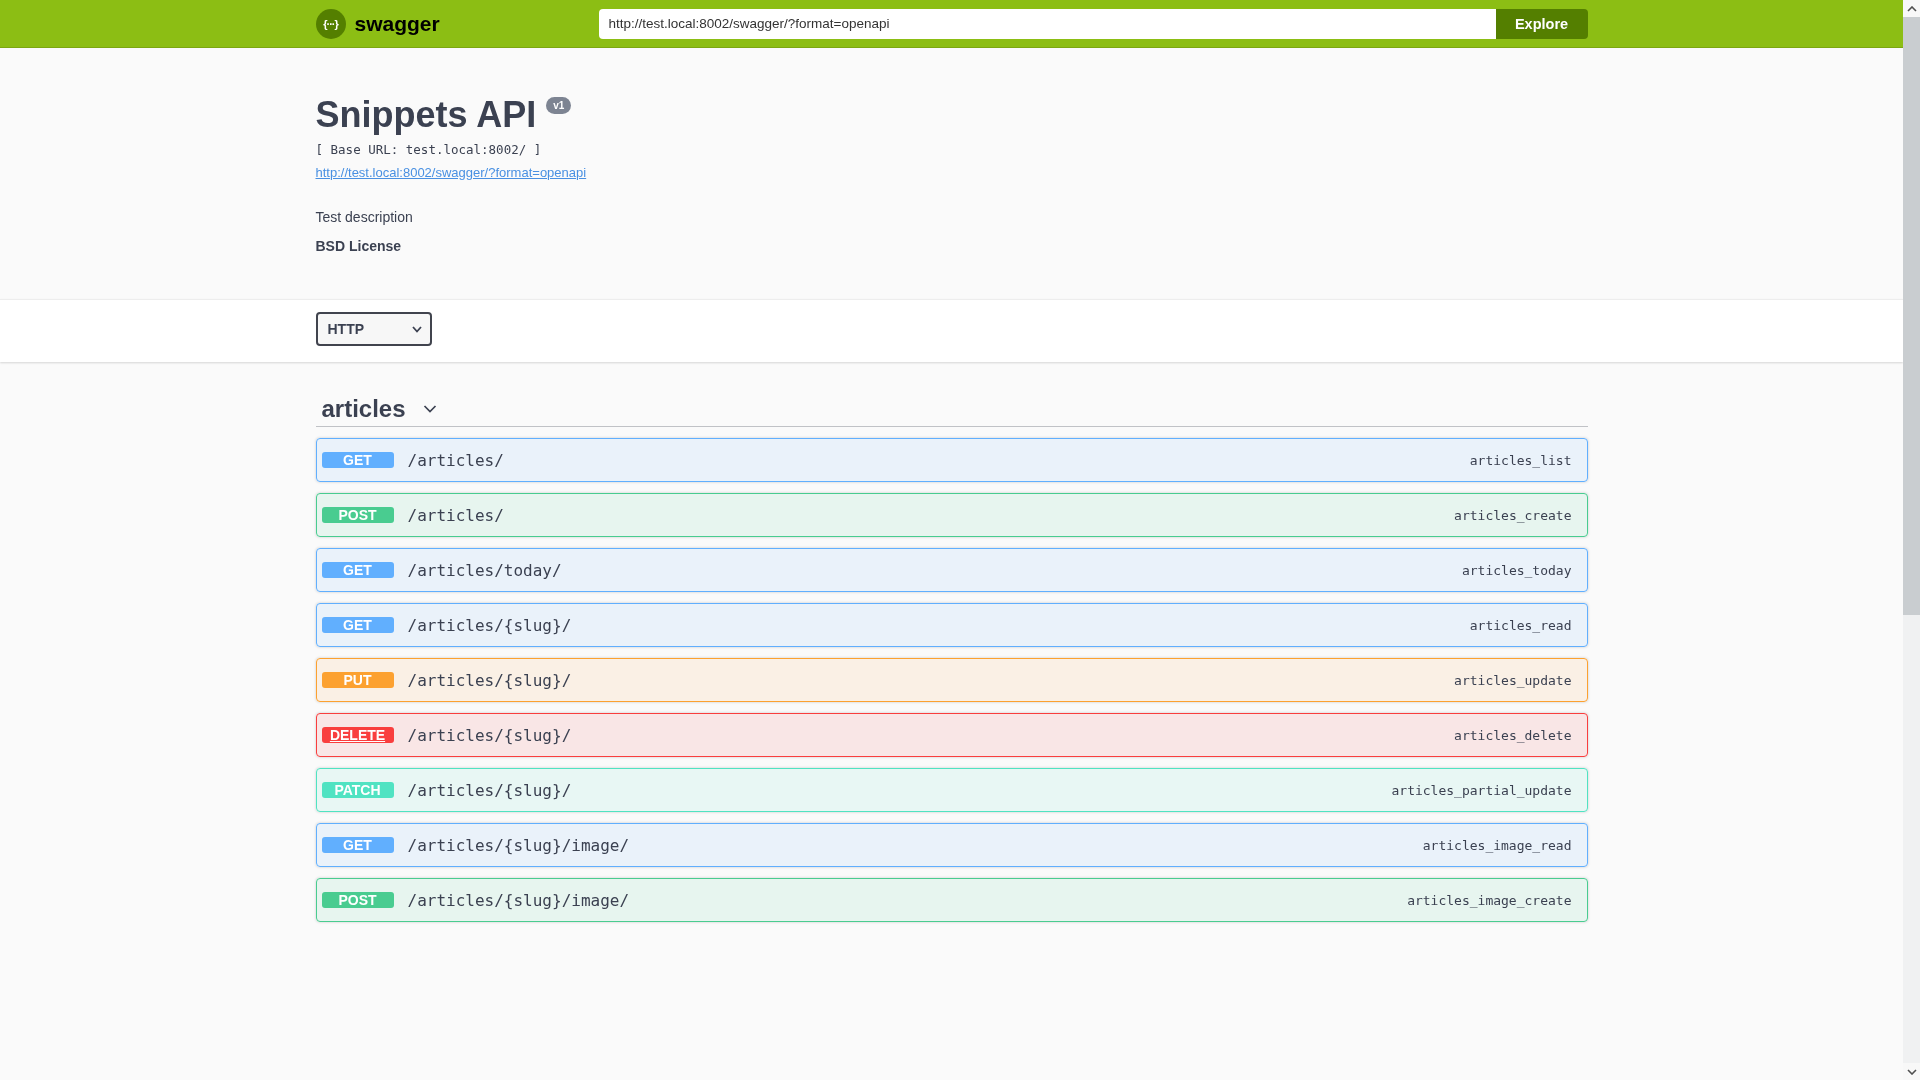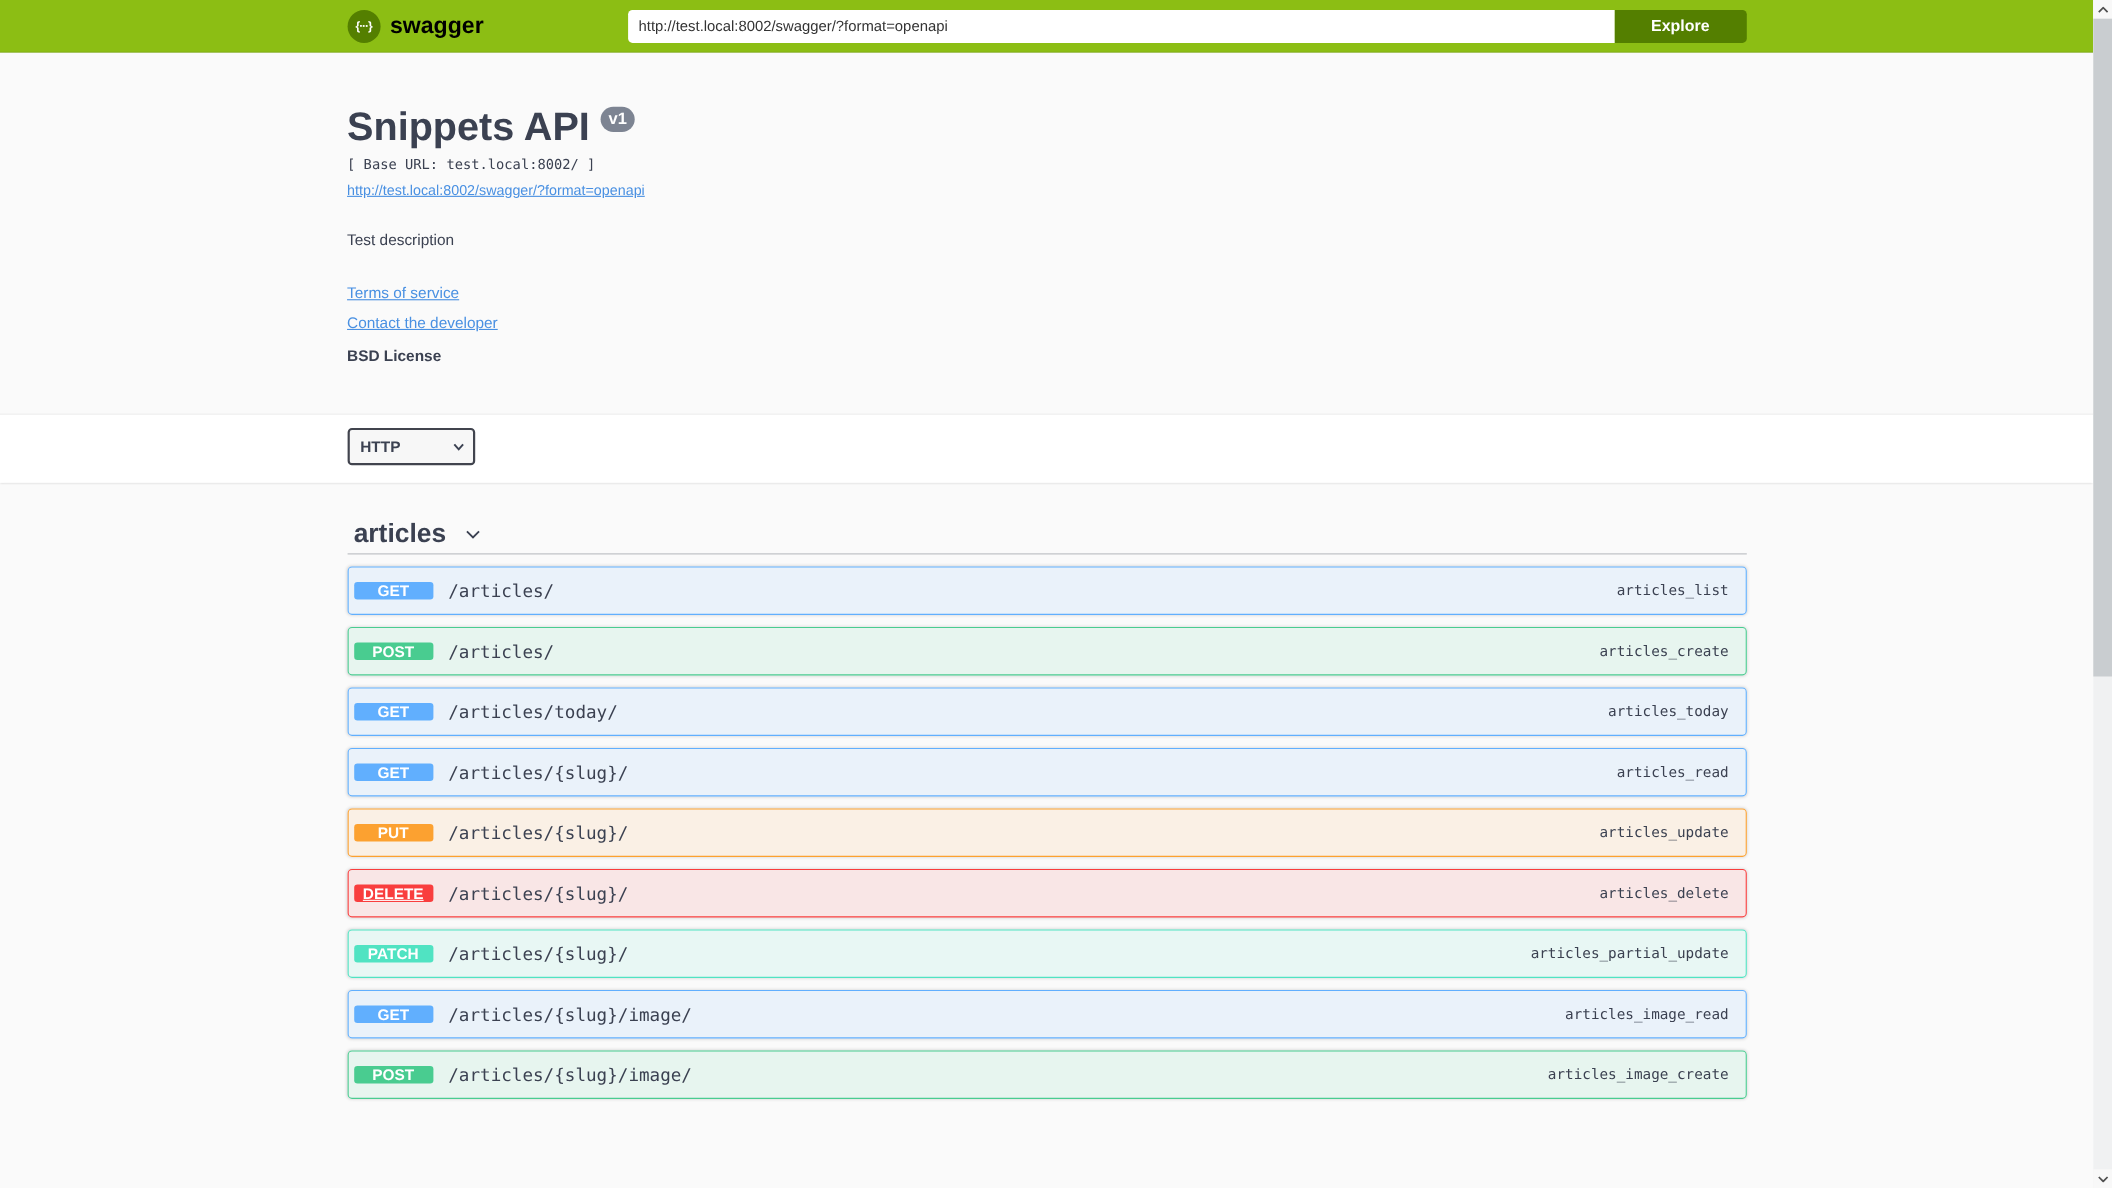--- a/index.html
+++ b/index.html
@@ -38,7 +38,7 @@
     background: #fff;
   }
   .explore-btn {
-    width: 120px; height: 30px; border: none; cursor: pointer;
+    width: 92px; height: 30px; border: none; cursor: pointer;
     border-radius: 0 4px 4px 0;
     background: var(--explore-bg, #547f00);
     color: #fff; font-weight: 700; font-size: 14.5px;

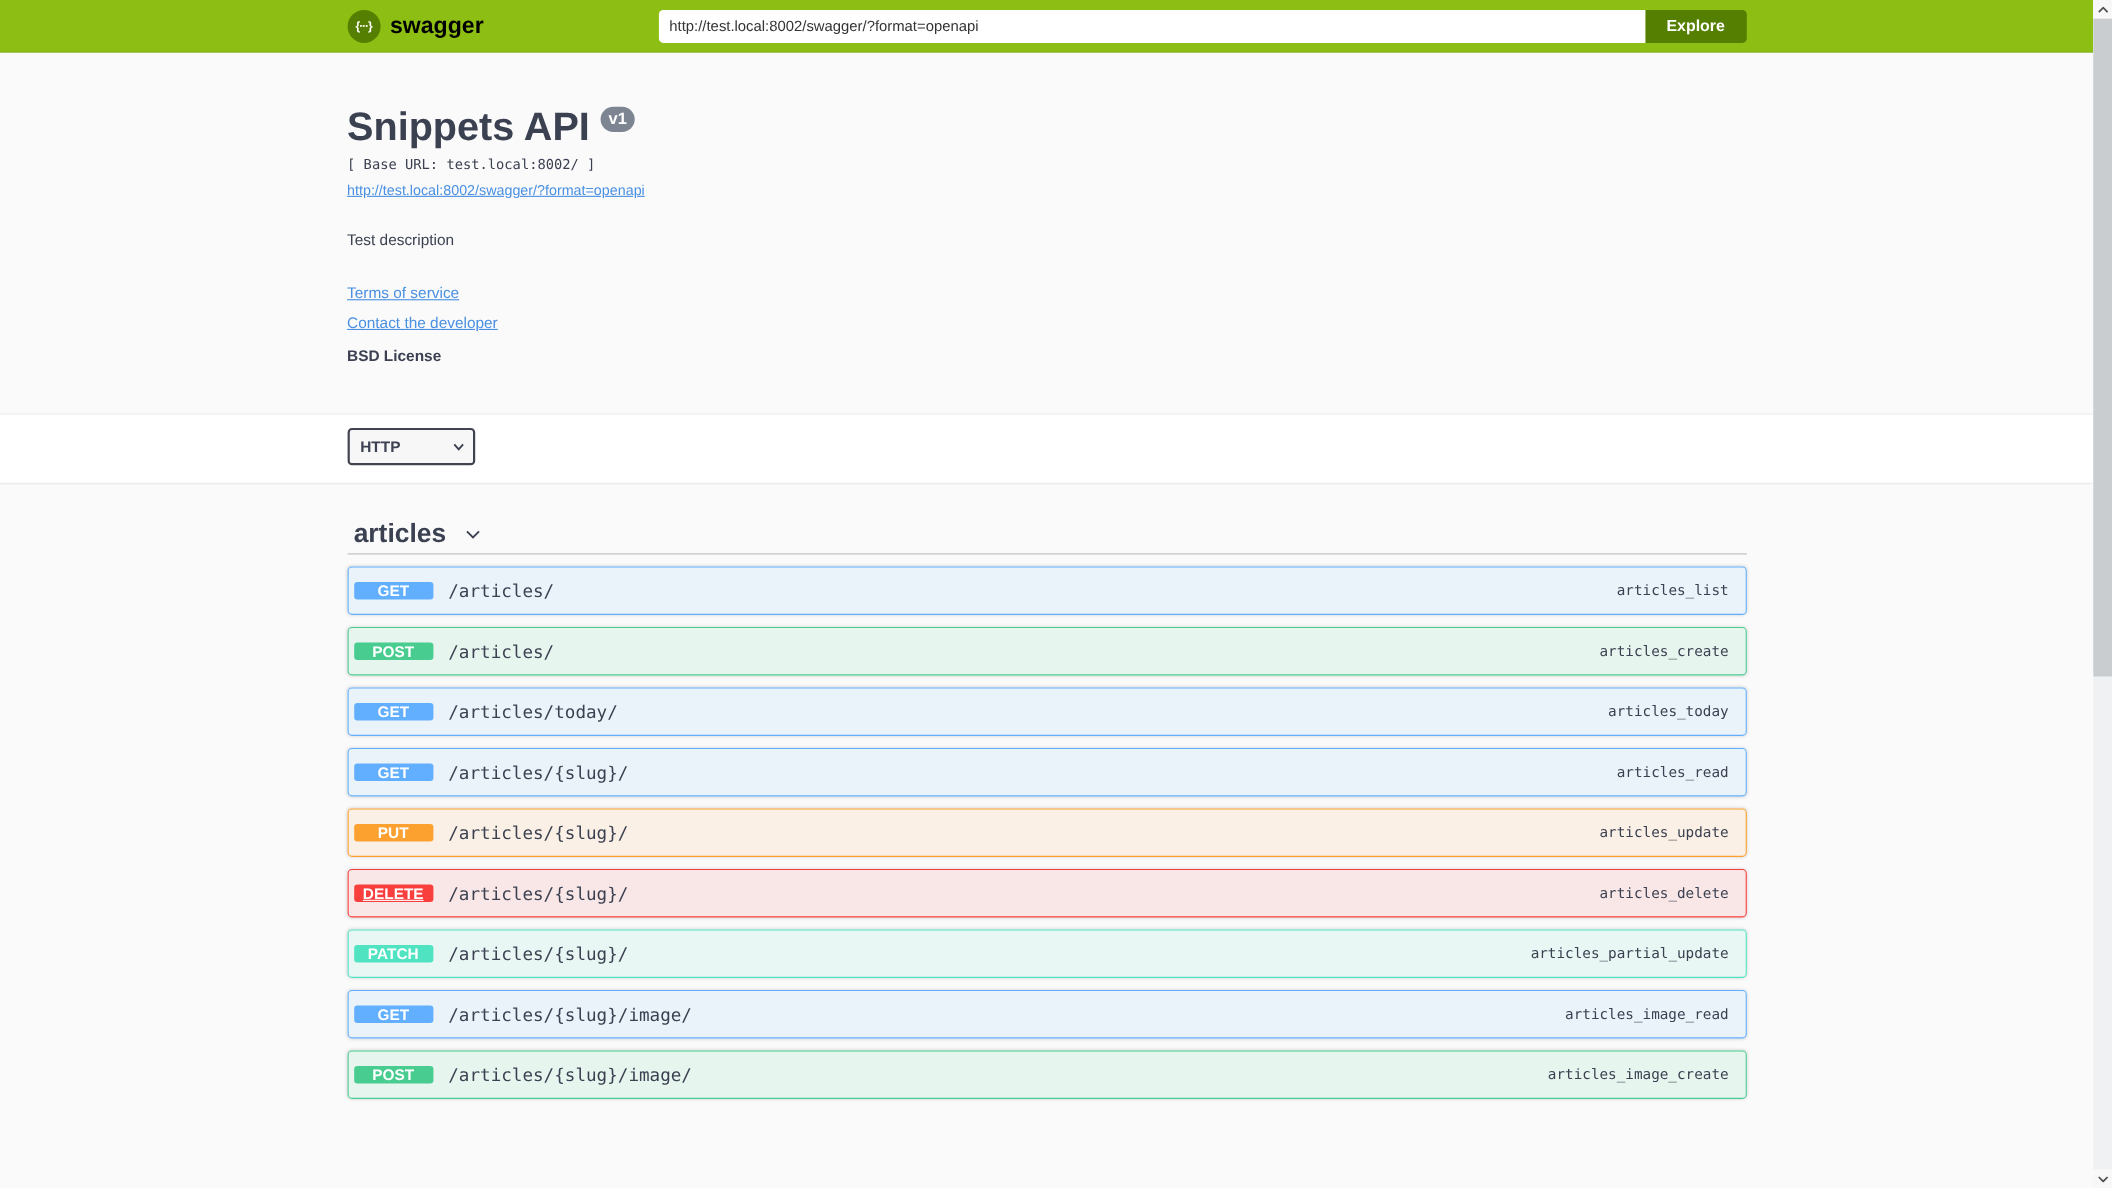--- a/index.html
+++ b/index.html
@@ -52,7 +52,7 @@
   .api-title h2 { font-size: 36px; font-weight: 700; color: var(--text, #3b4151); line-height: 1.2; }
   .version-badge {
     background: var(--version-badge-bg, #7d8492);
-    color: #fff; font-size: 15px; font-weight: 700;
+    color: #fff; font-size: 10px; font-weight: 700;
     border-radius: 57px; padding: 3px 7px; margin-top: 4px;
     display: inline-block;
   }

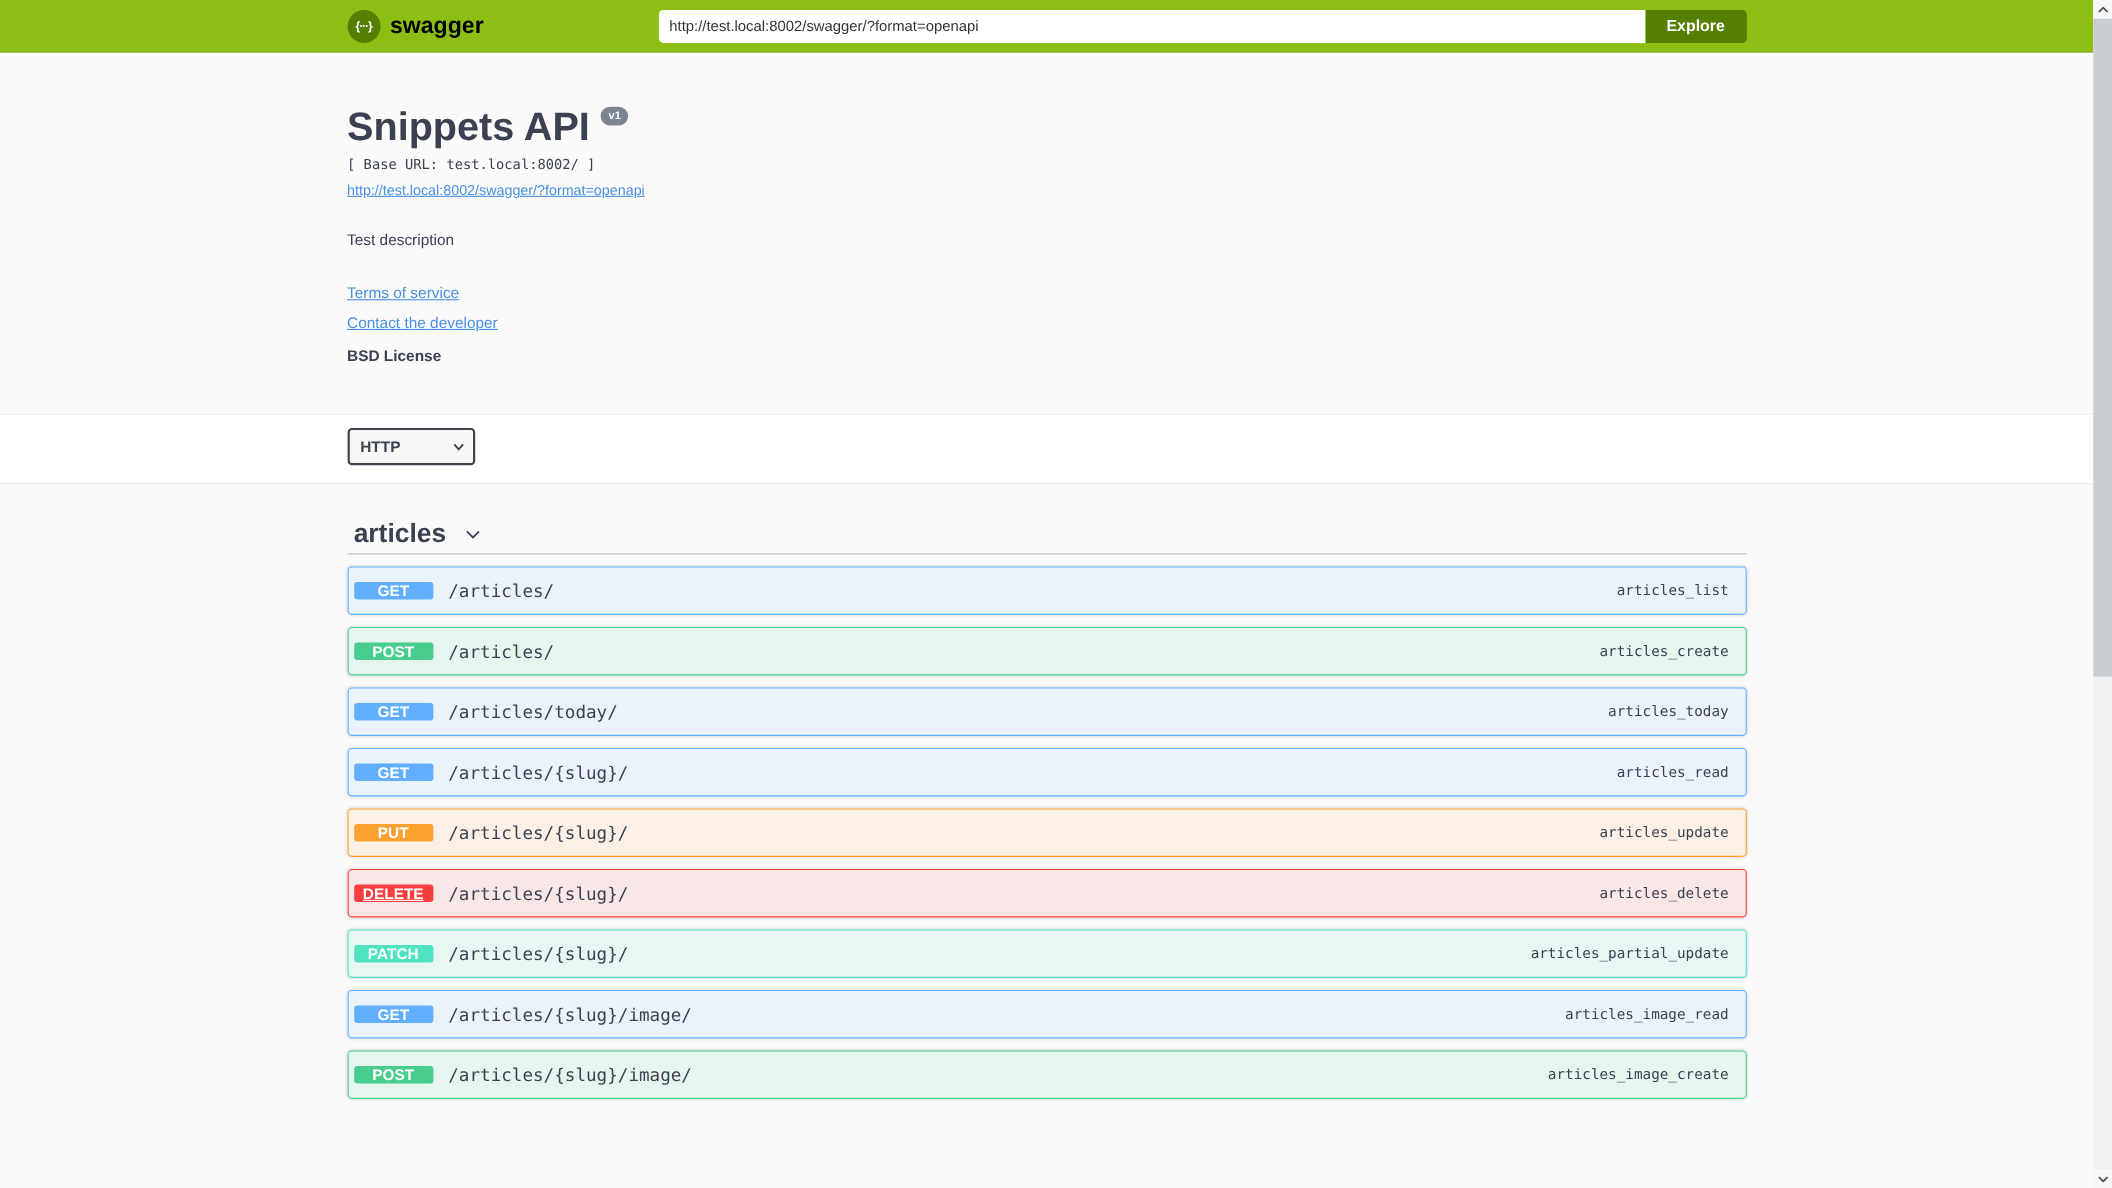--- a/index.html
+++ b/index.html
@@ -186,10 +186,6 @@
       <div class="base-url">[ Base URL: test.local:8002/ ]</div>
       <a class="spec-link">http://test.local:8002/swagger/?format=openapi</a>
       <div class="api-description">Test description</div>
-      <div class="info-links">
-        <div class="row"><a>Terms of service</a></div>
-        <div class="row"><a>Contact the developer</a></div>
-      </div>
       <div class="license-text">BSD License</div>
     </div>
   </div>

